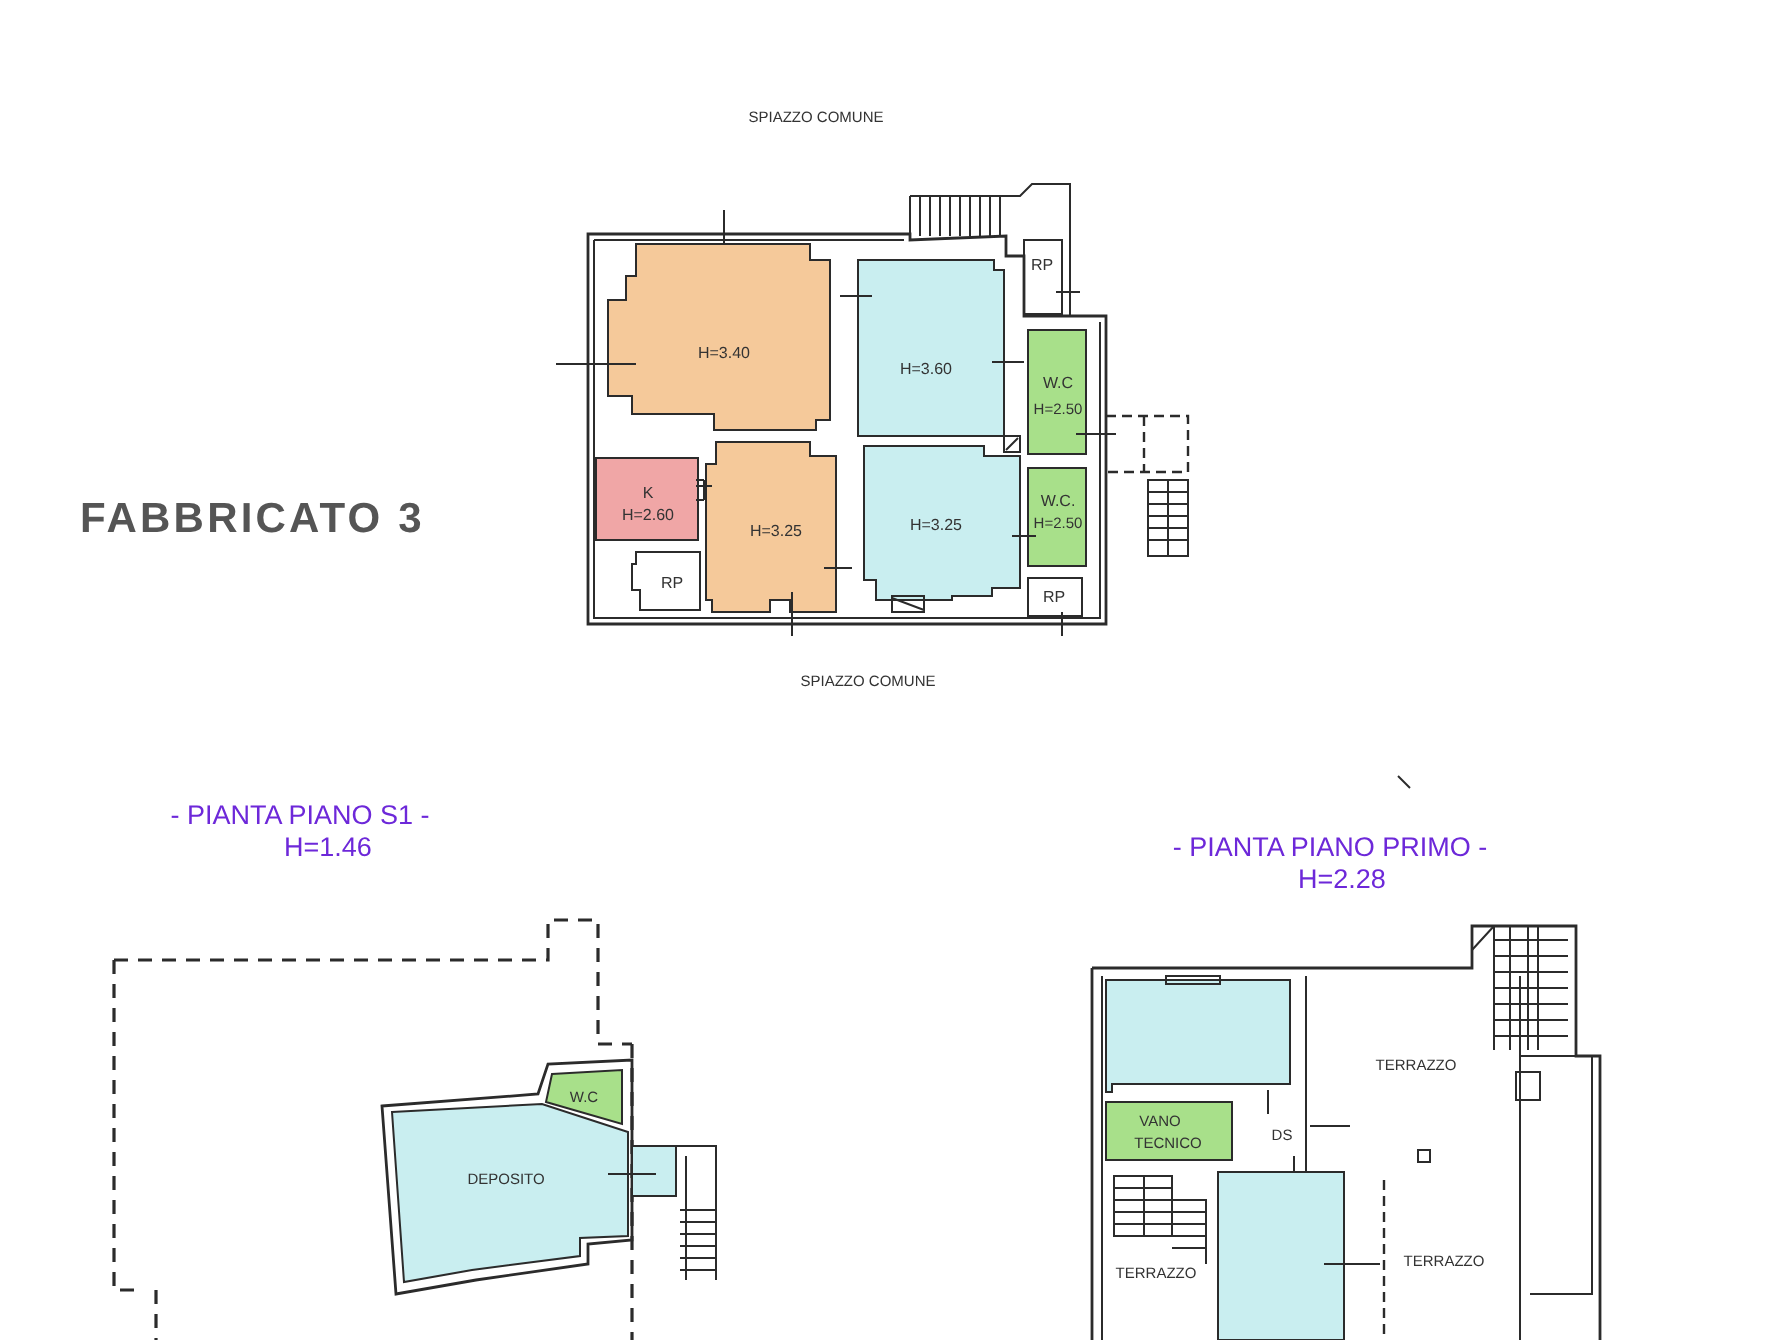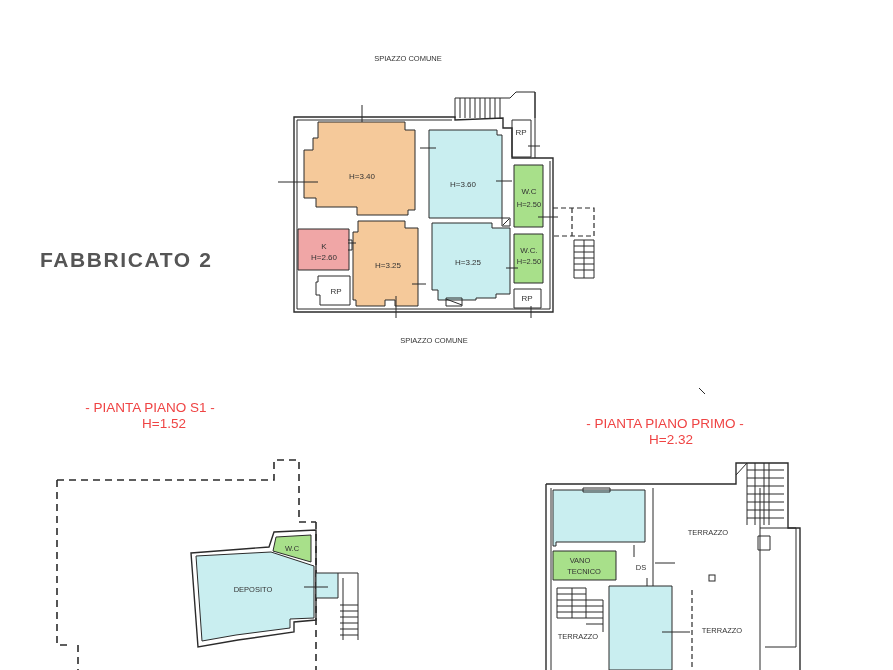--- a/index.html
+++ b/index.html
@@ -23,7 +23,7 @@
 
 <div id="stage">
 
-  <div class="title-big">FABBRICATO 2</div>
+  <div class="title-big">FABBRICATO 3</div>
 
   <div class="plan-title" style="left:70px; top:400px; width:160px;">
     <div>- PIANTA PIANO S1 -</div>

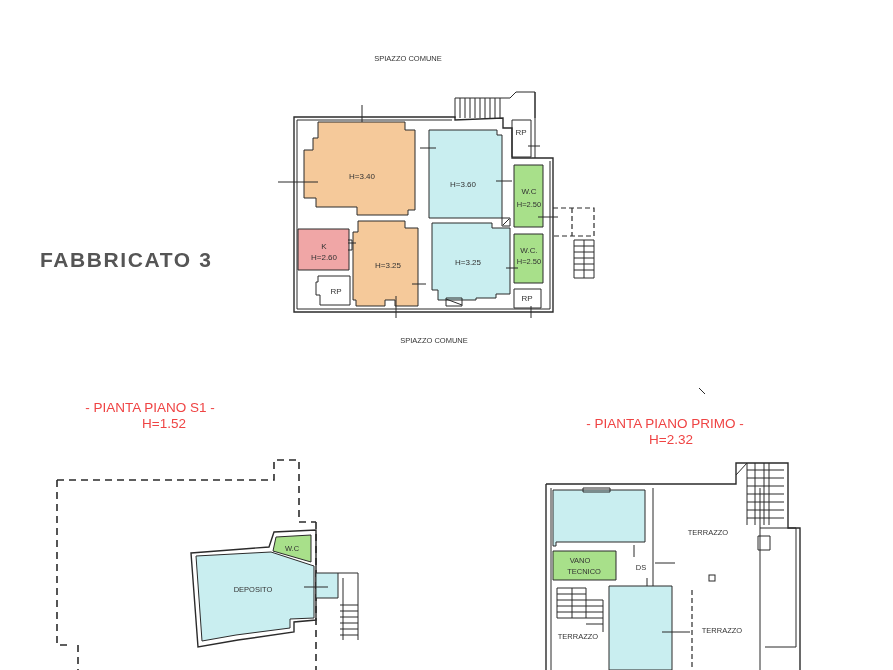--- a/index.html
+++ b/index.html
@@ -15,7 +15,7 @@
     .dash2 { fill: none; stroke: #2b2b2b; stroke-width: 1.2; stroke-dasharray: 5 3; }
     .title-big { position: absolute; left: 40px; top: 248px; font-size: 21px; letter-spacing: 1.6px;
                  color: #555; font-weight: bold; font-family: "Liberation Sans", sans-serif; }
-    .plan-title { position: absolute; font-size: 13.5px; color: #ef4444; text-align: center;
+    .plan-title { position: absolute; font-size: 13.5px; color: #6d28d9; text-align: center;
                   font-family: "Liberation Sans", sans-serif; line-height: 16px; }
   </style>
 </head>

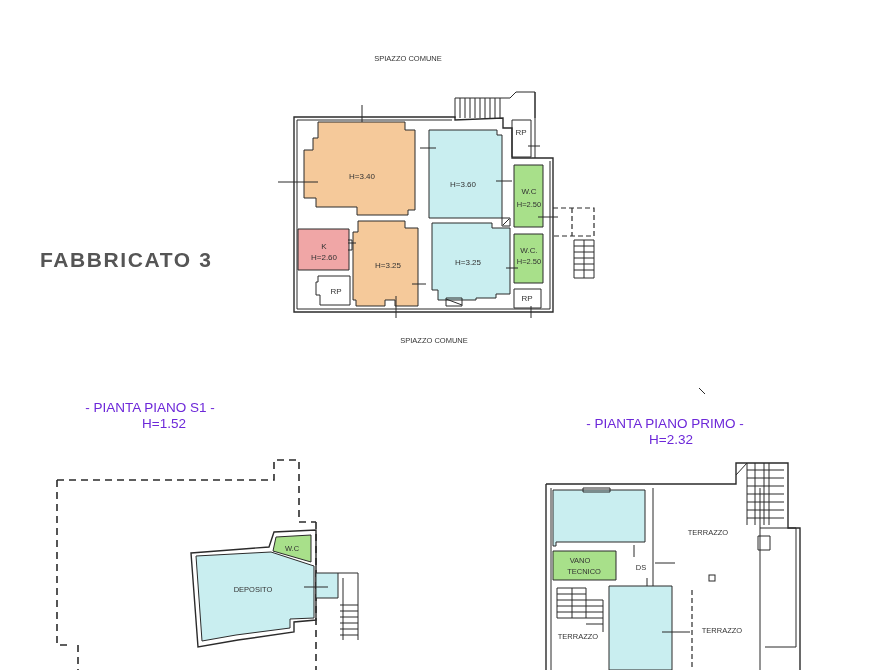--- a/index.html
+++ b/index.html
@@ -27,7 +27,7 @@
 
   <div class="plan-title" style="left:70px; top:400px; width:160px;">
     <div>- PIANTA PIANO S1 -</div>
-    <div style="padding-left:28px;">H=1.52</div>
+    <div style="padding-left:28px;">H=1.46</div>
   </div>
 
   <div class="plan-title" style="left:570px; top:416px; width:190px;">

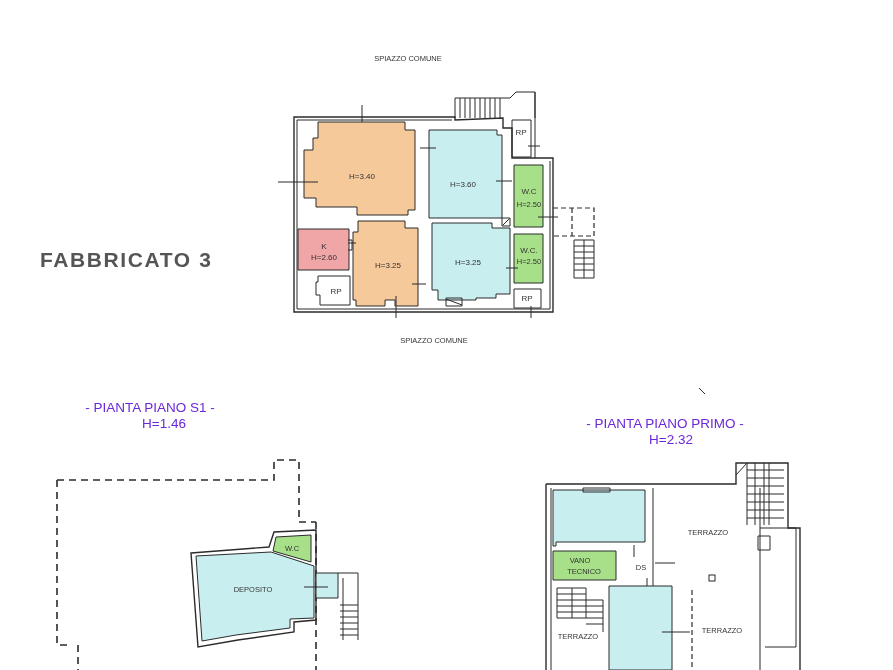--- a/index.html
+++ b/index.html
@@ -32,7 +32,7 @@
 
   <div class="plan-title" style="left:570px; top:416px; width:190px;">
     <div>- PIANTA PIANO PRIMO -</div>
-    <div style="padding-left:12px;">H=2.32</div>
+    <div style="padding-left:12px;">H=2.28</div>
   </div>
 
   <svg width="893" height="670" viewBox="0 0 893 670" style="position:absolute;left:0;top:0;">

